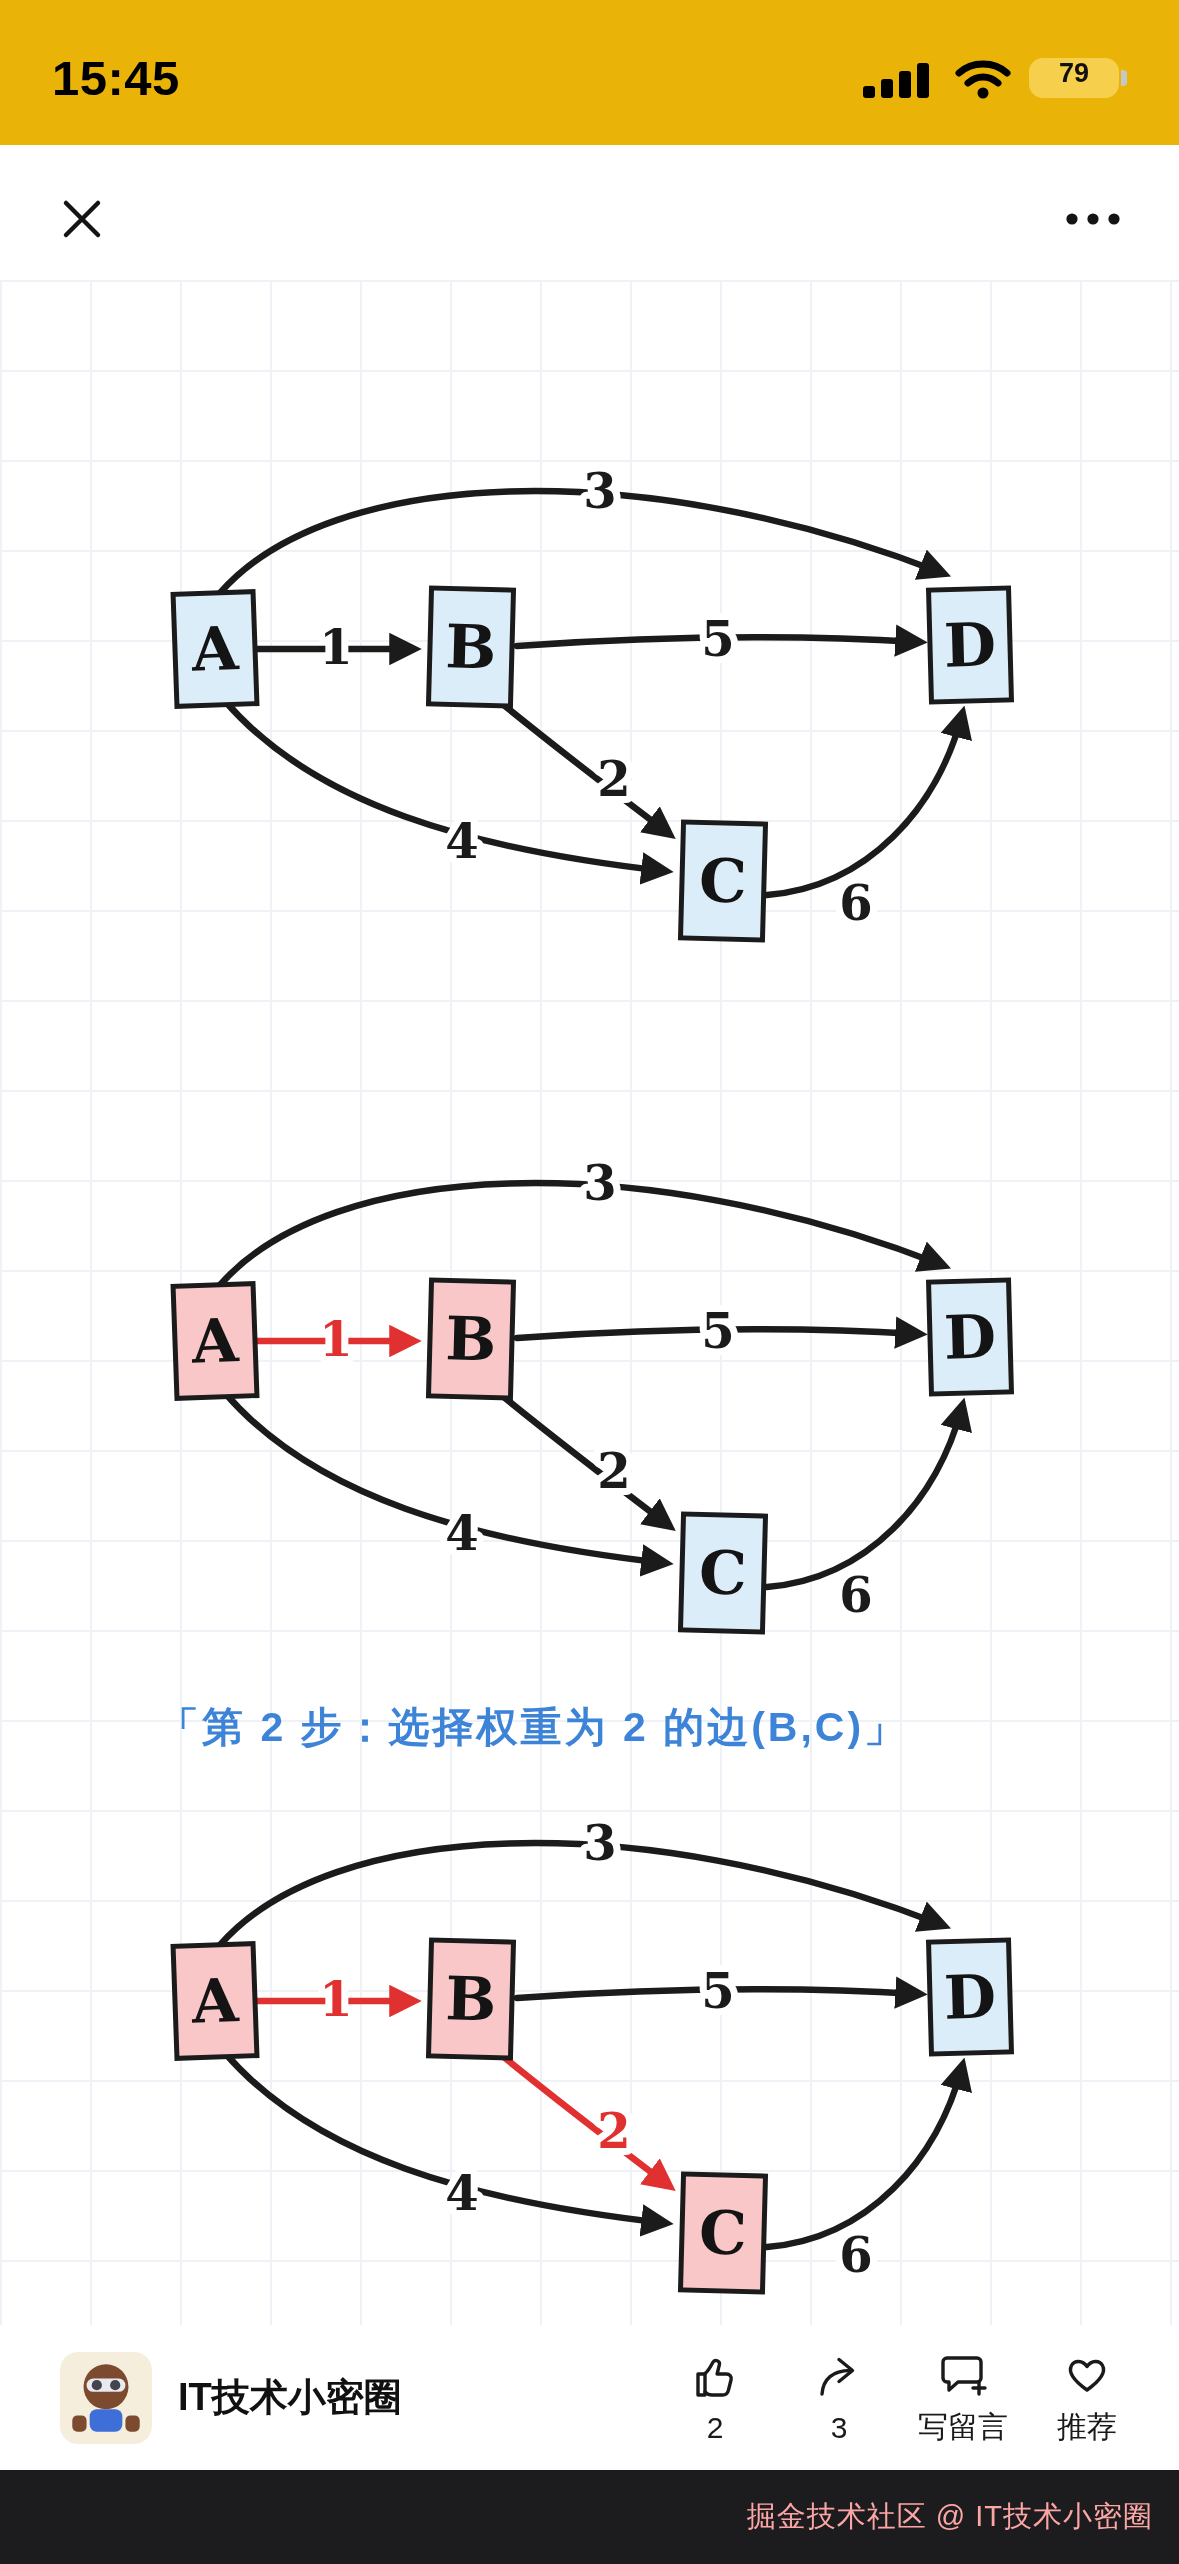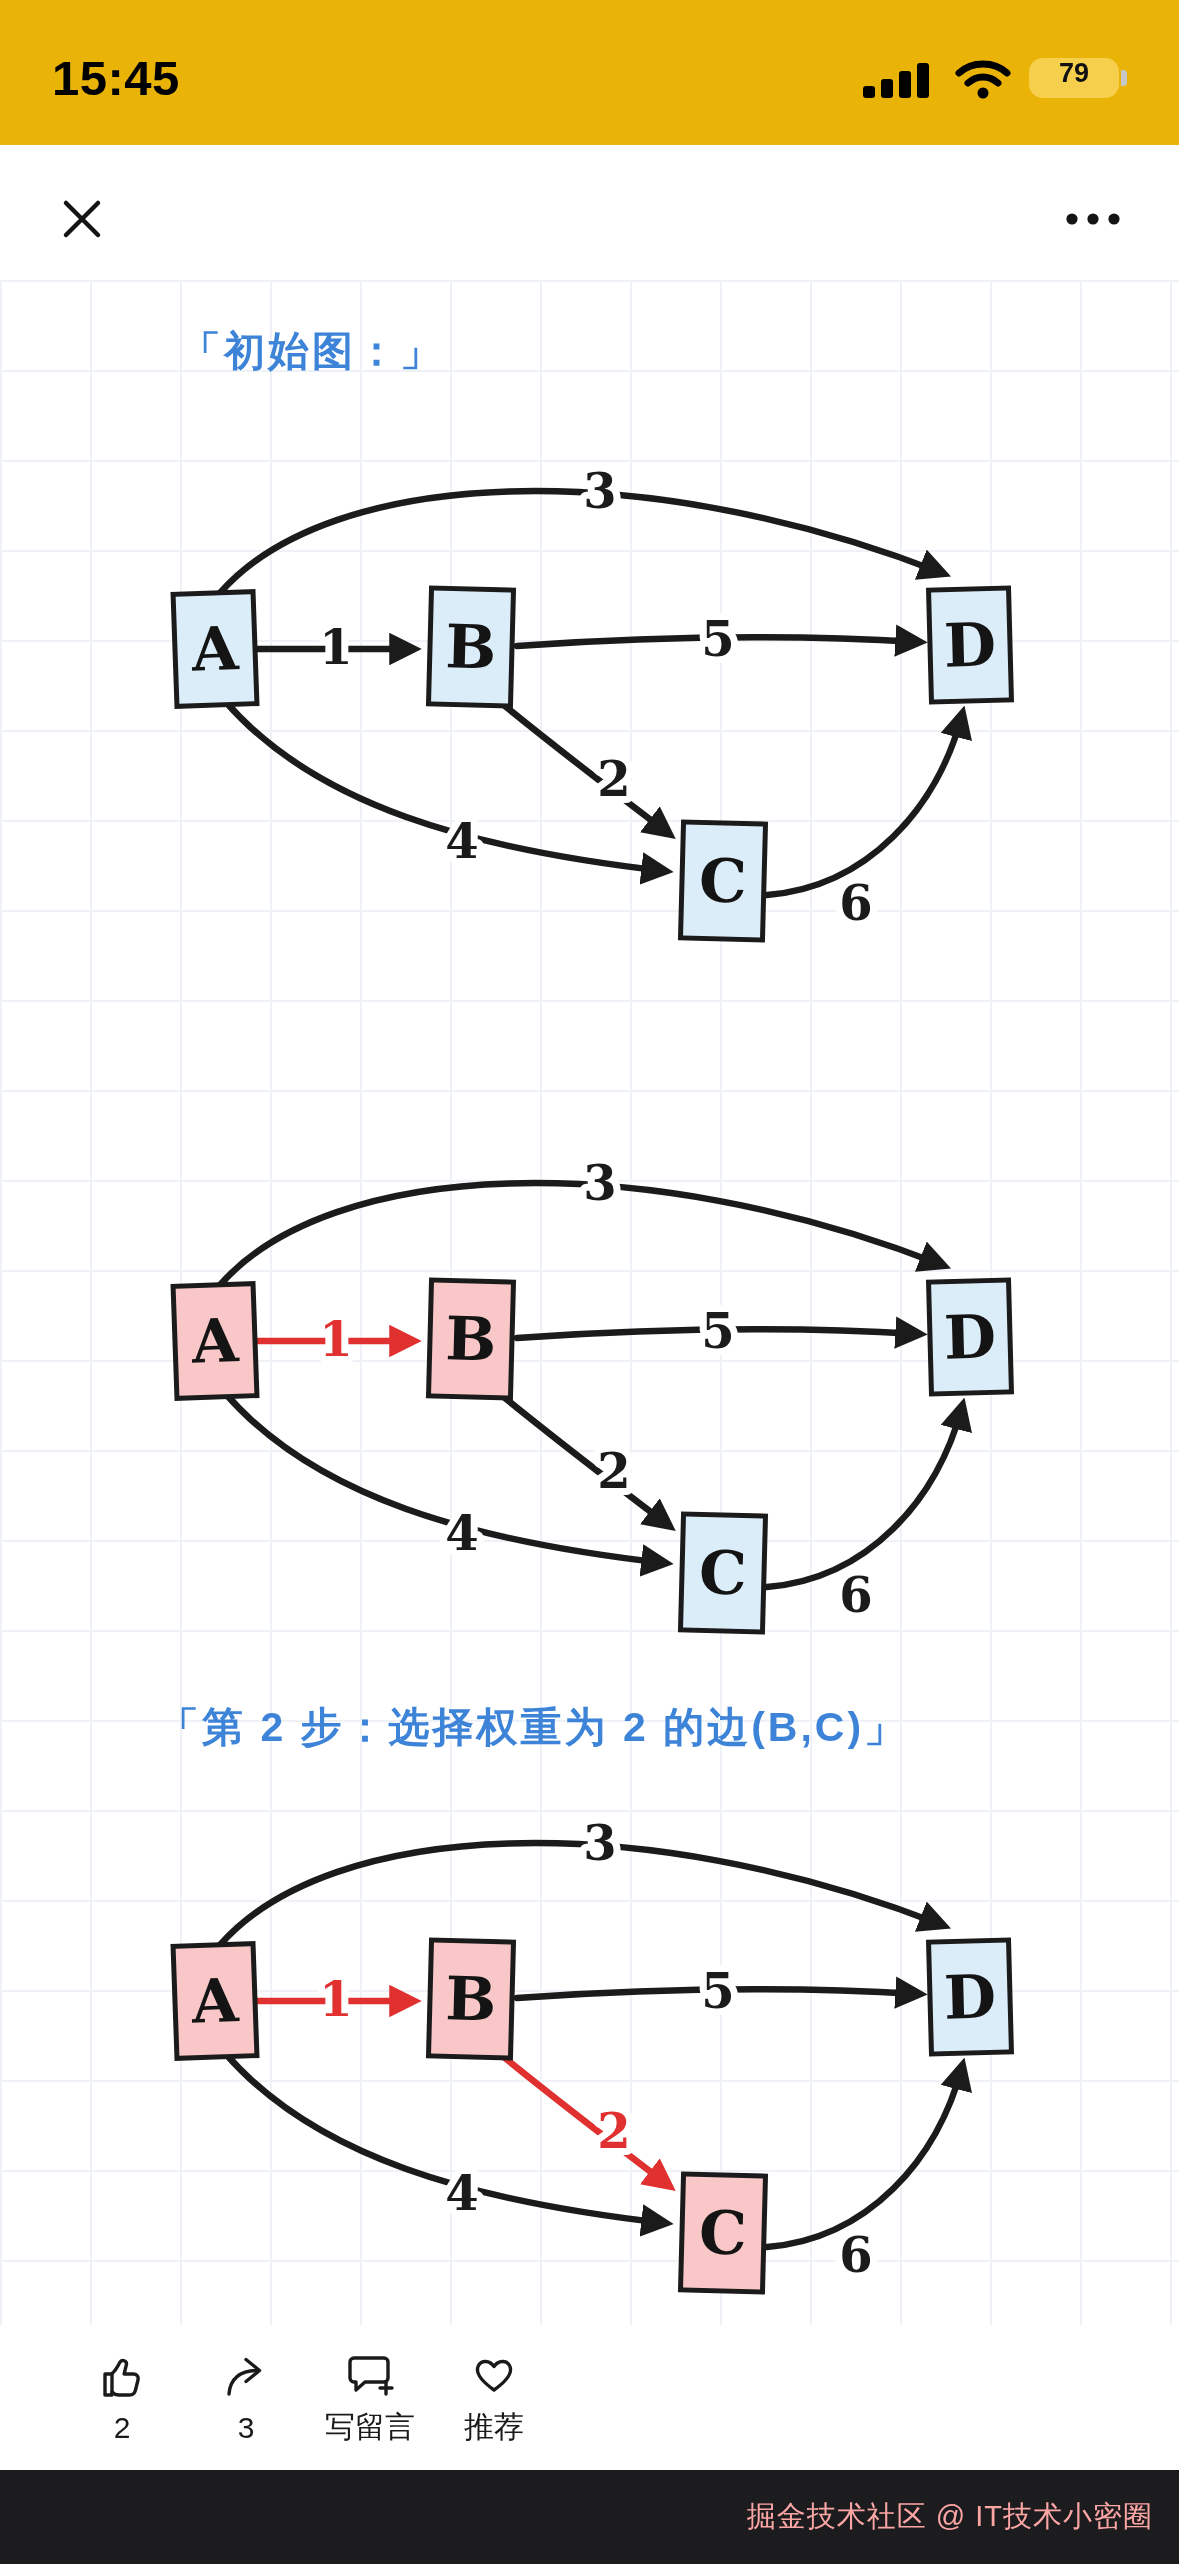--- a/index.html
+++ b/index.html
@@ -162,7 +162,6 @@
   </div>
 
   <div class="content">
-    <div class="sec-title t1">「初始图：」</div>
     <div class="graph g1"><svg viewBox="0 0 1179 580" width="1179" height="580">
 
     <g>

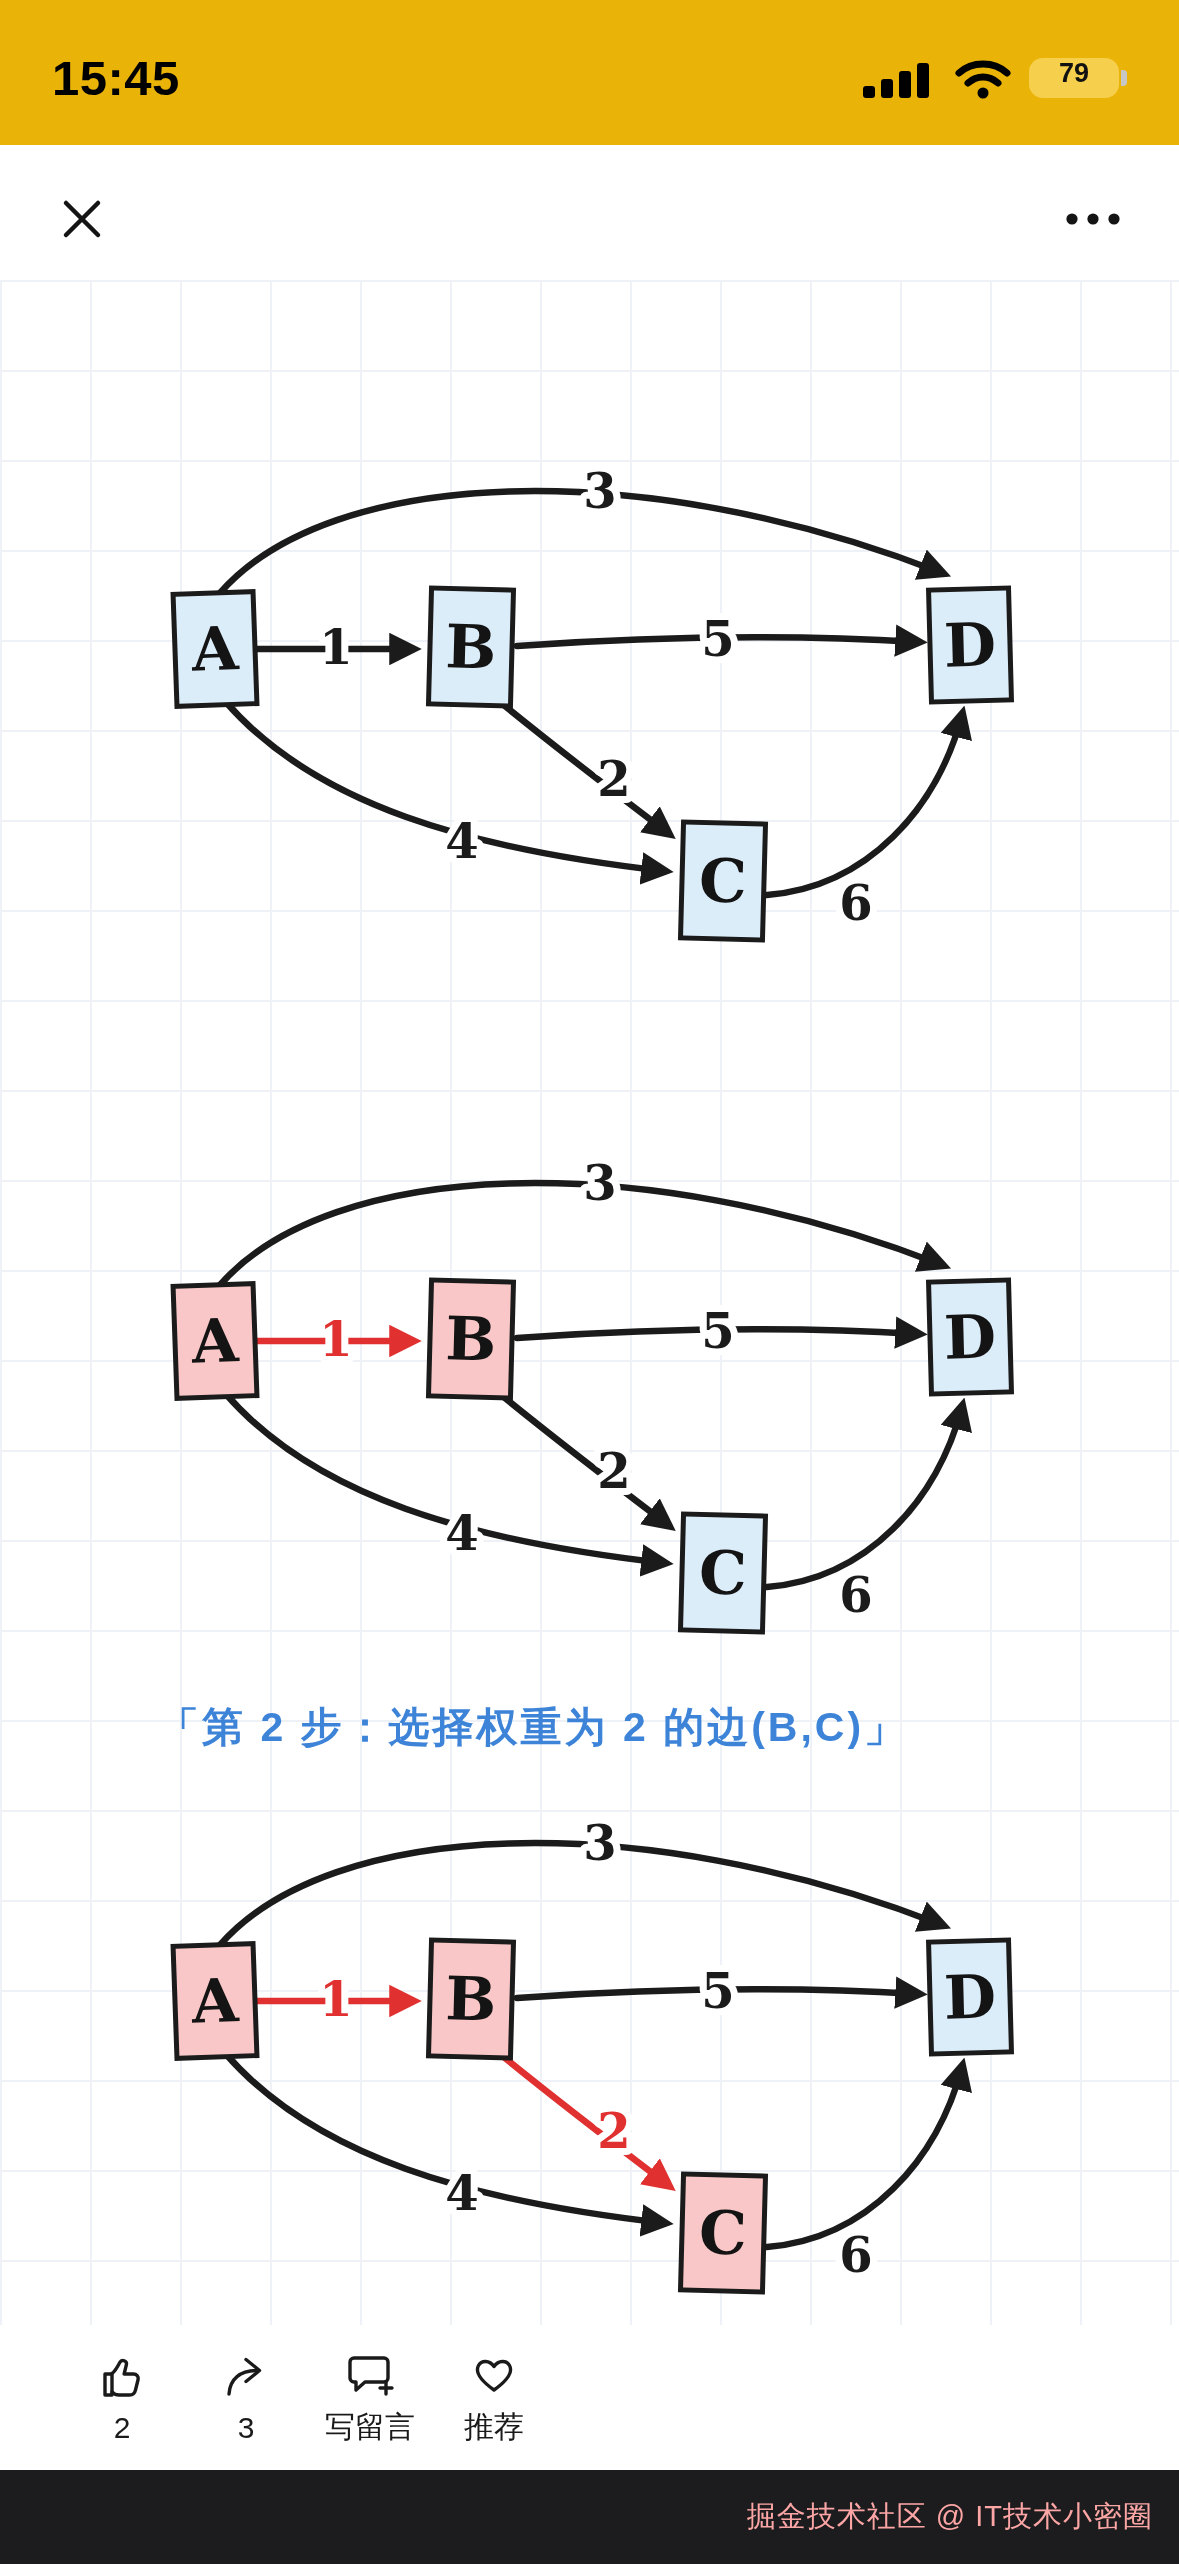--- a/index.html
+++ b/index.html
@@ -300,6 +300,21 @@
   </div>
 
   <div class="action-bar">
+    <div class="author">
+      <div class="avatar">
+        <svg width="92" height="92" viewBox="0 0 90 90">
+          <rect width="90" height="90" rx="16" fill="#f6eedd"></rect>
+          <circle cx="45" cy="34" r="22" fill="#7c4a2e"></circle>
+          <rect x="26" y="26" width="38" height="13" rx="6.5" fill="#e9e9f0"></rect>
+          <circle cx="36" cy="32.5" r="5" fill="#44444f"></circle>
+          <circle cx="54" cy="32.5" r="5" fill="#44444f"></circle>
+          <rect x="29" y="56" width="32" height="22" rx="7" fill="#3e6fd8"></rect>
+          <rect x="12" y="62" width="14" height="16" rx="5" fill="#7c4a2e"></rect>
+          <rect x="64" y="62" width="14" height="16" rx="5" fill="#7c4a2e"></rect>
+        </svg>
+      </div>
+      <div class="author-name">IT技术小密圈</div>
+    </div>
 
     <div class="actions">
       <button class="action">

